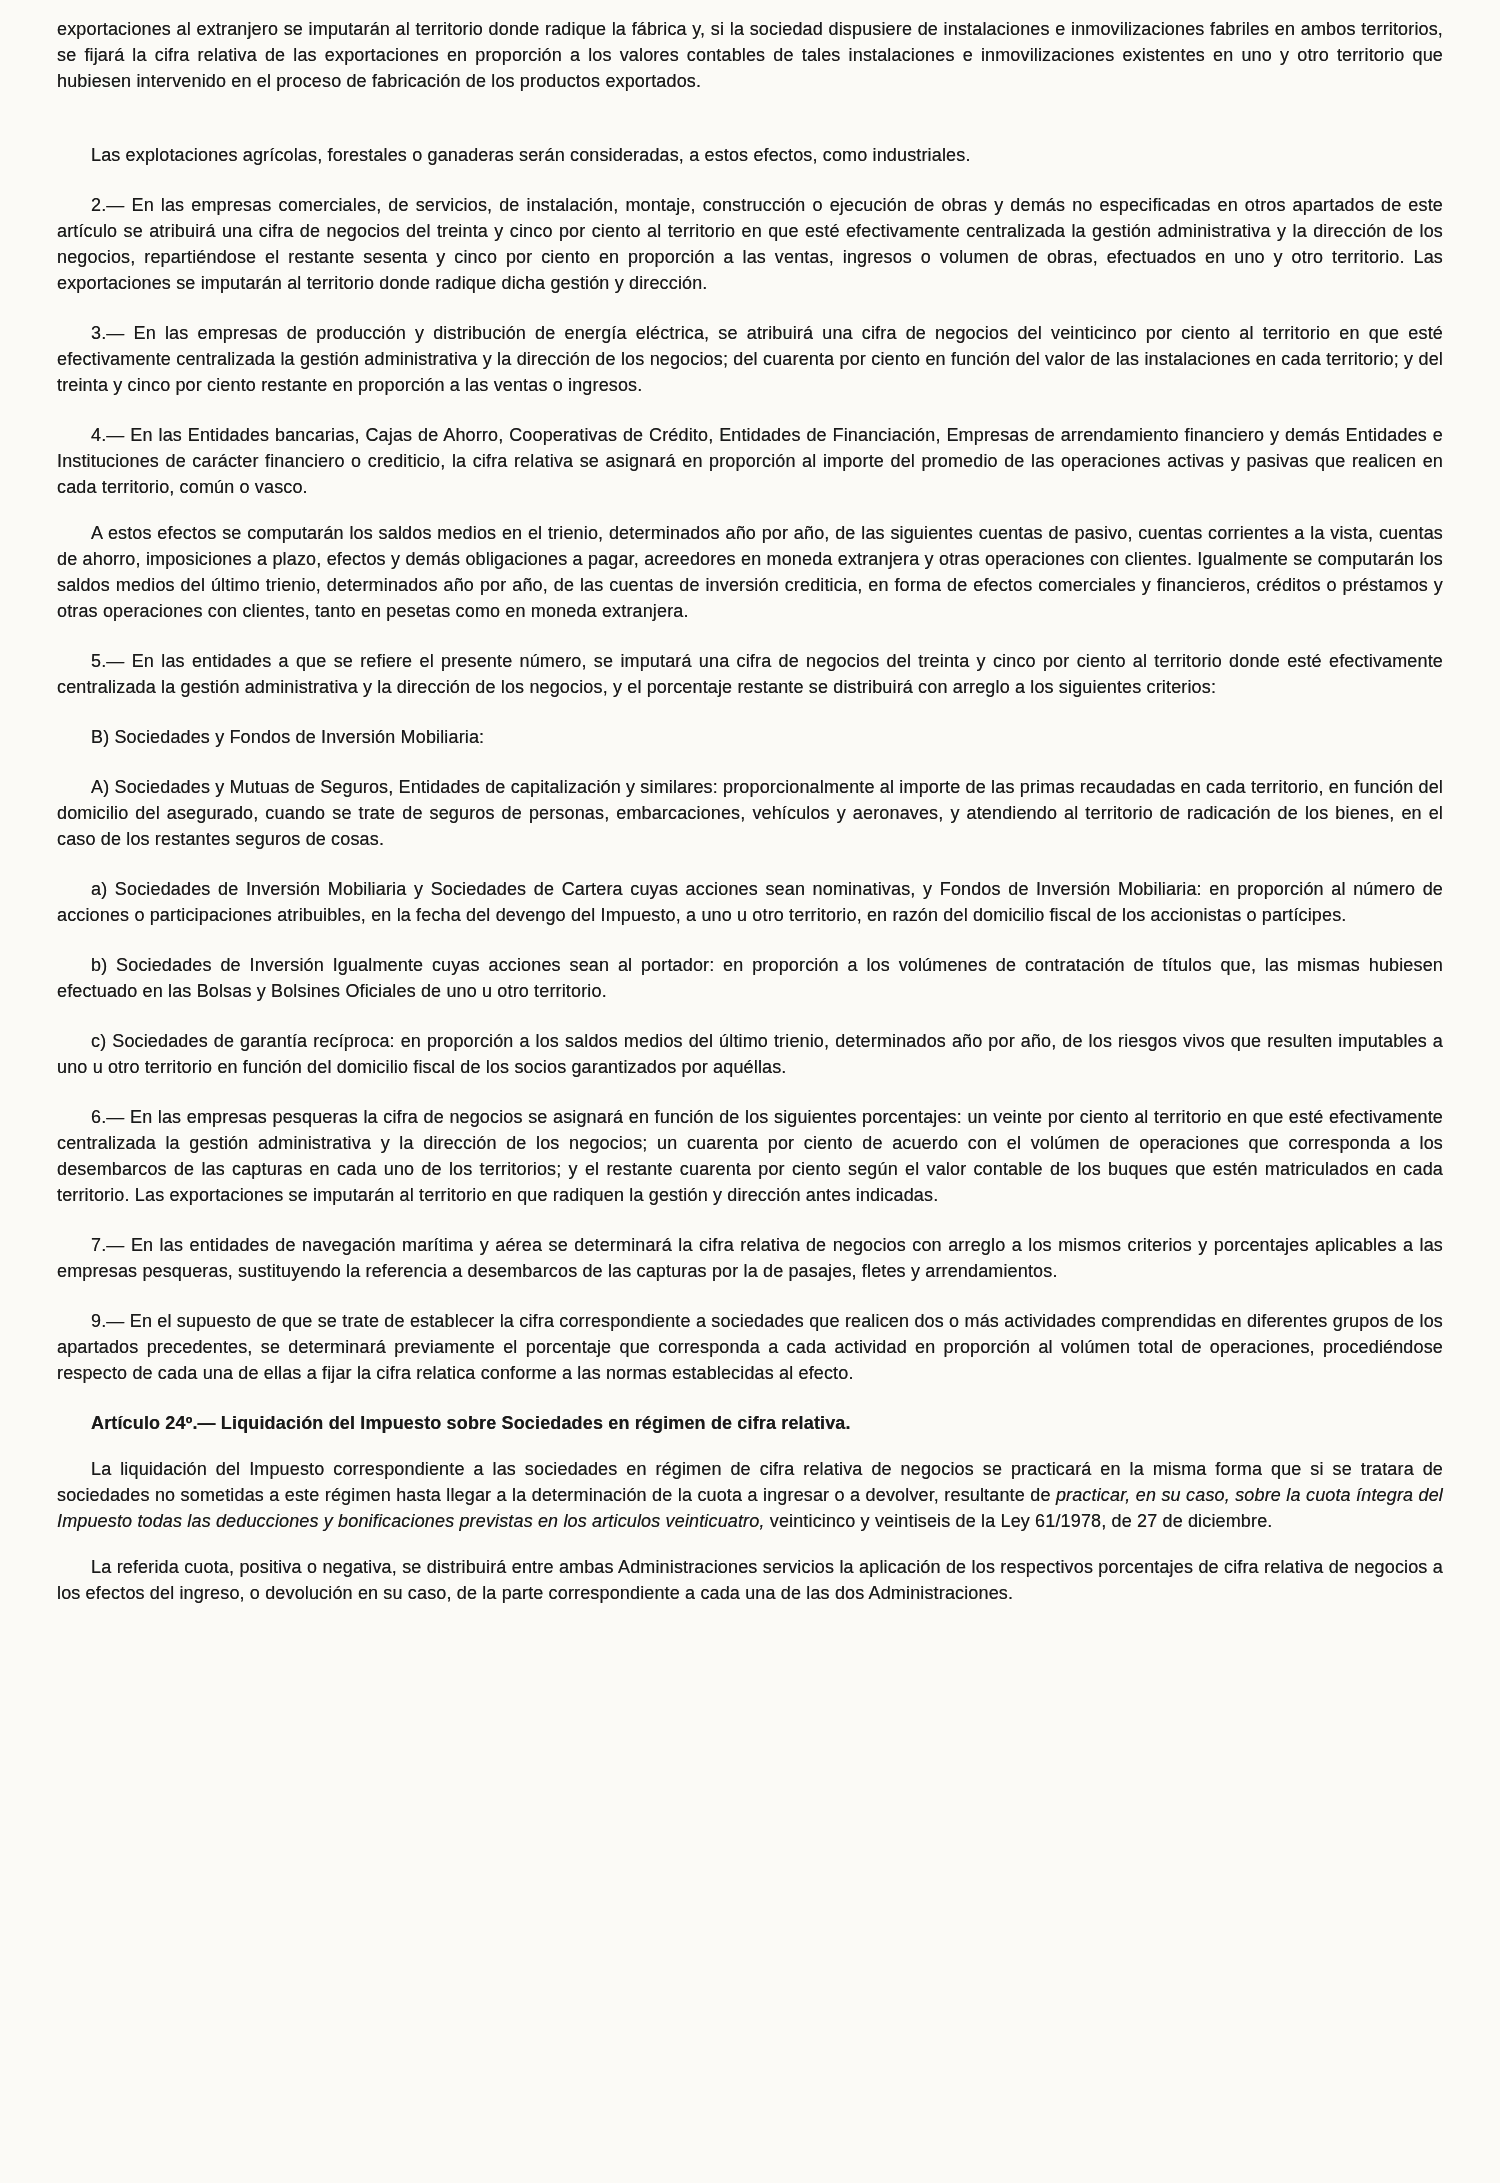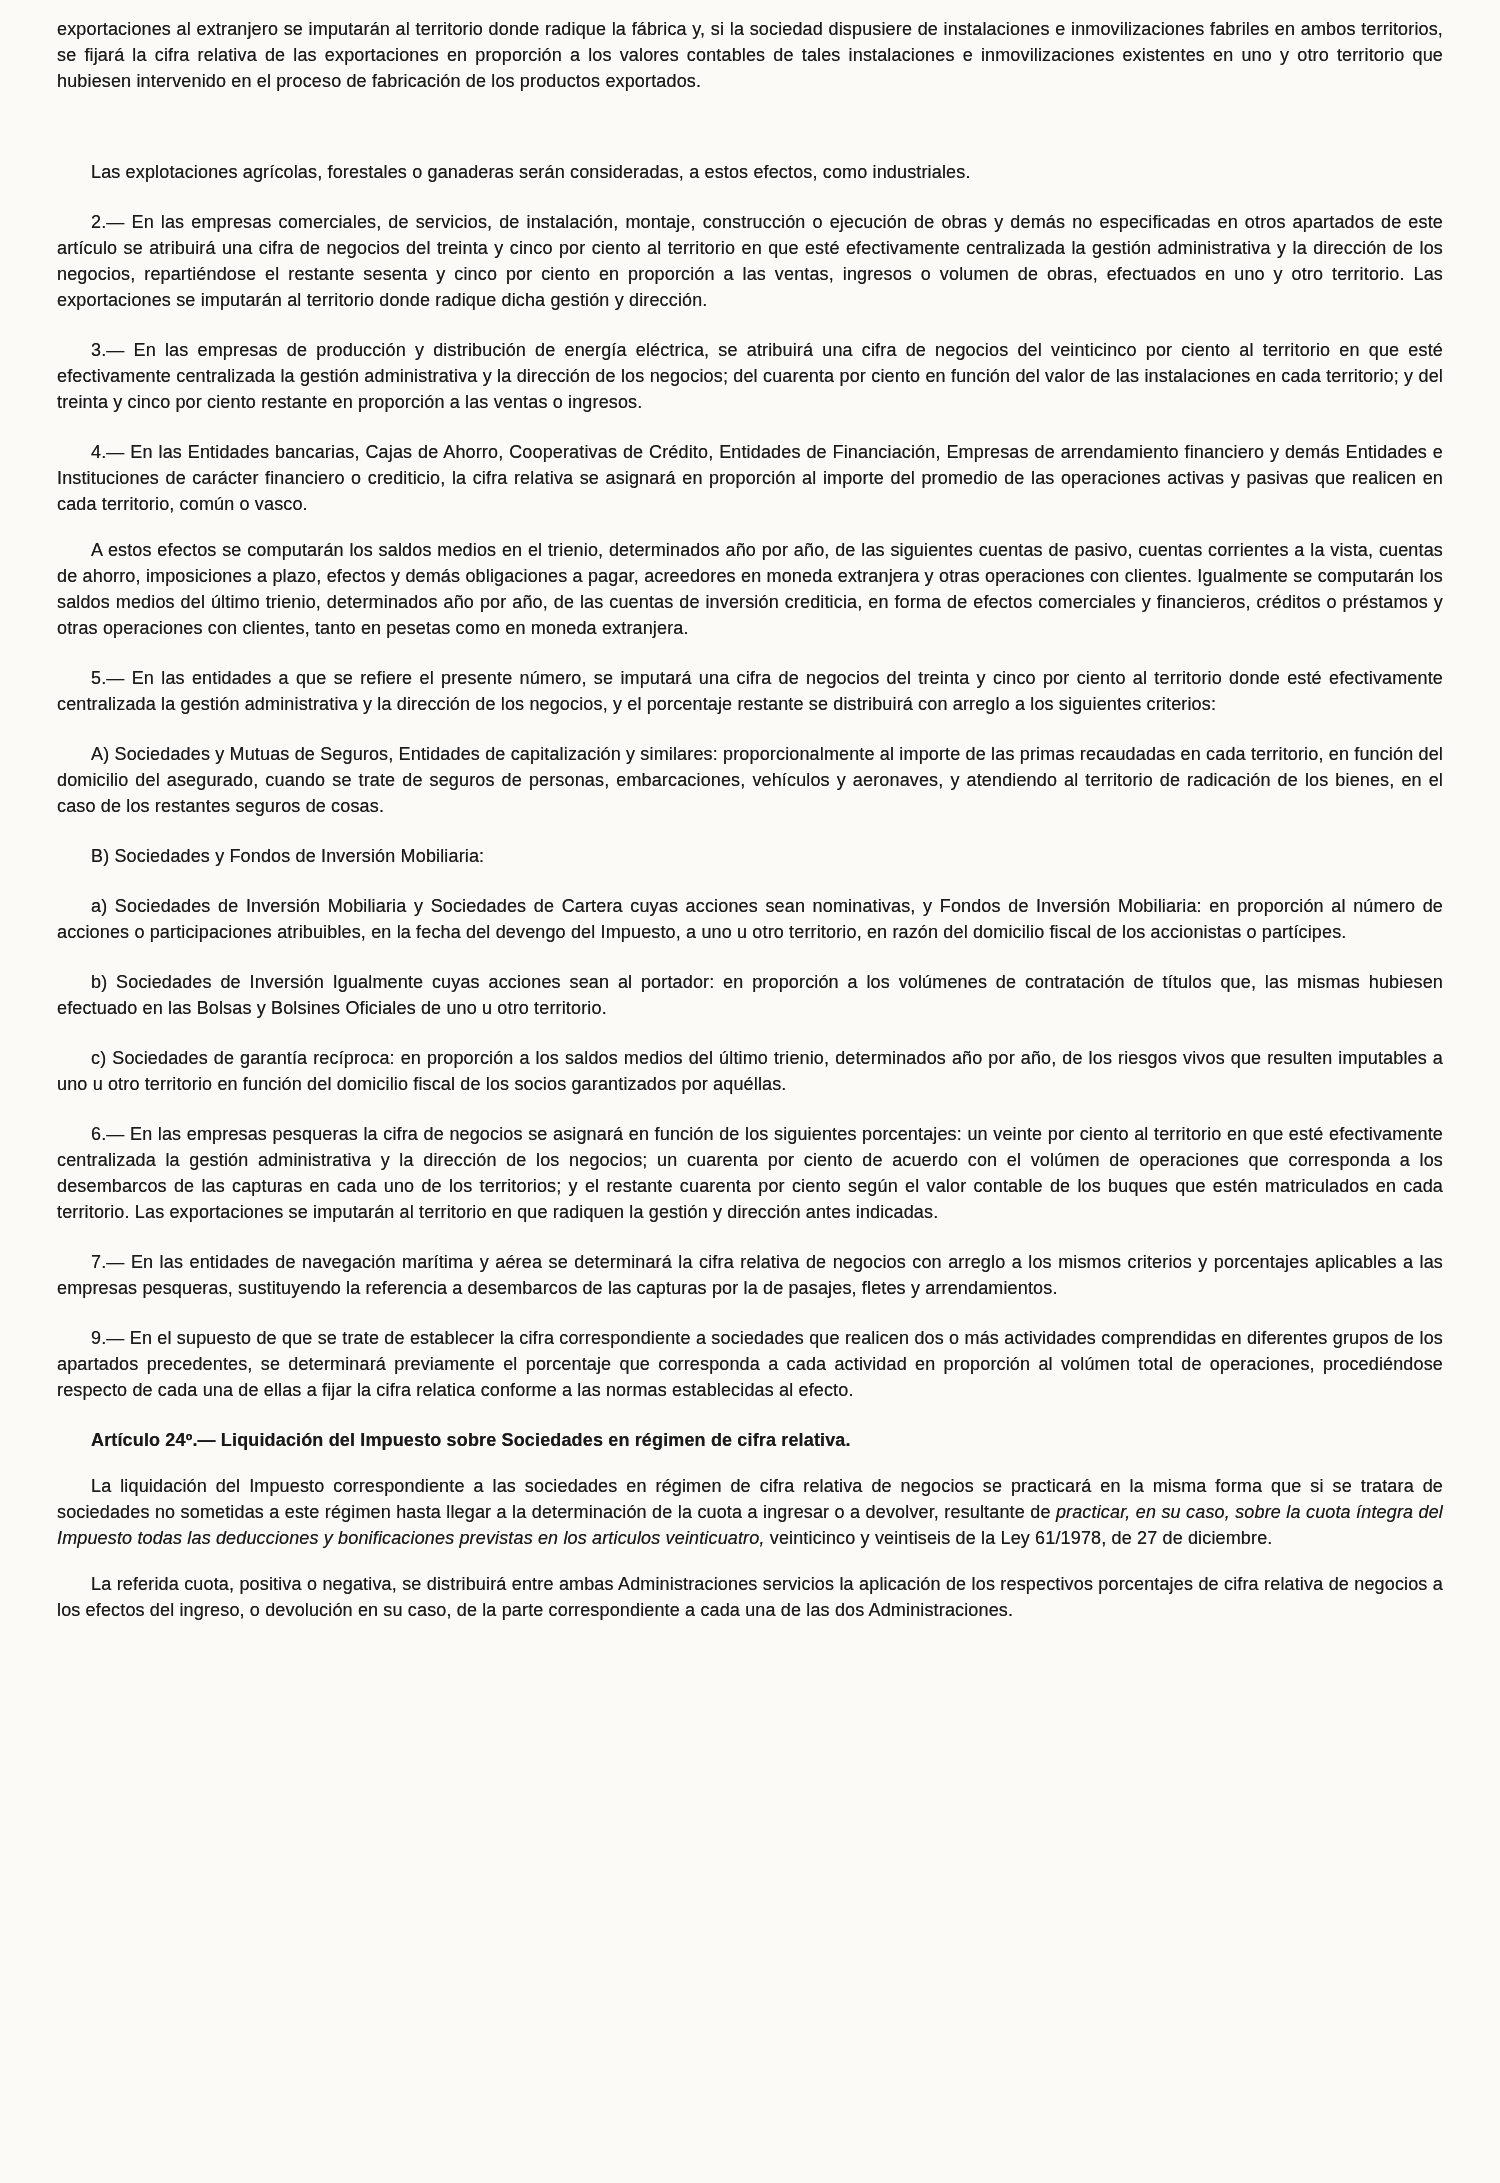--- a/index.html
+++ b/index.html
@@ -29,7 +29,7 @@
   .first { margin-top: 0; }
   .no-indent { text-indent: 0; }
   .gap-lg { margin-top: 20px; }
-  .gap-xl { margin-top: 65px; }
+  .gap-xl { margin-top: 48px; }
   .gap-xxl { }
   .heading { font-weight: bold; }
   .italic { font-style: italic; }

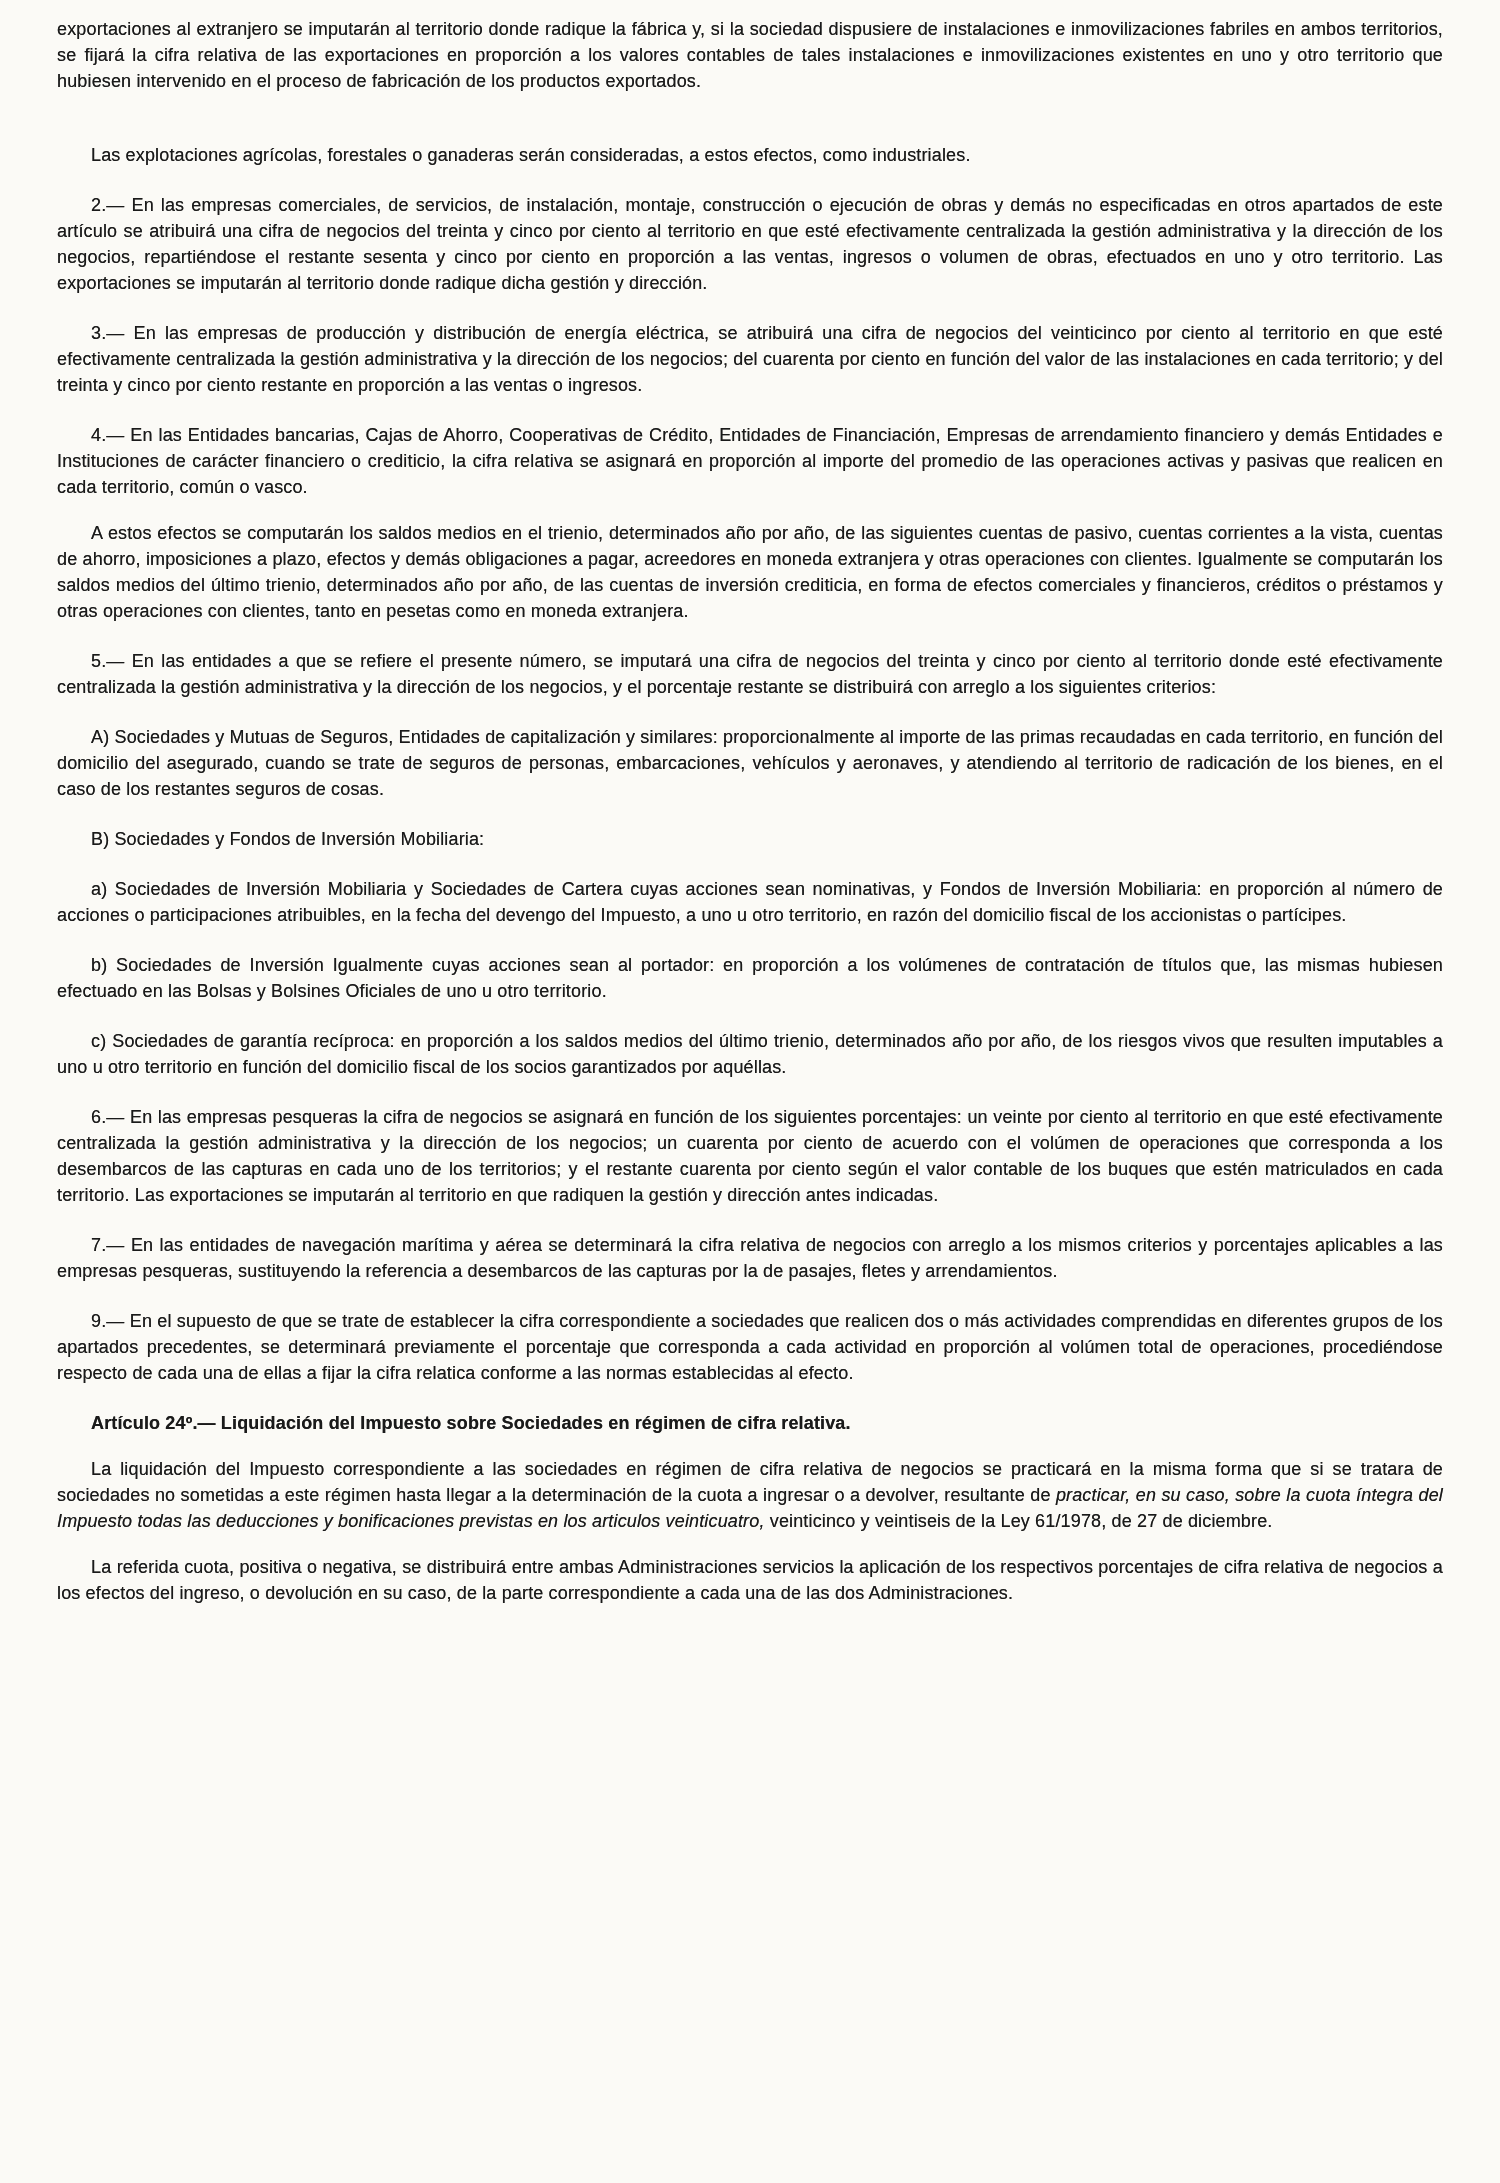--- a/index.html
+++ b/index.html
@@ -45,8 +45,8 @@
   <p class="para">4.— En las Entidades bancarias, Cajas de Ahorro, Cooperativas de Crédito, Entidades de Financiación, Empresas de arrendamiento financiero y demás Entidades e Instituciones de carácter financiero o crediticio, la cifra relativa se asignará en proporción al importe del promedio de las operaciones activas y pasivas que realicen en cada territorio, común o vasco.</p>
   <p class="para gap-lg">A estos efectos se computarán los saldos medios en el trienio, determinados año por año, de las siguientes cuentas de pasivo, cuentas corrientes a la vista, cuentas de ahorro, imposiciones a plazo, efectos y demás obligaciones a pagar, acreedores en moneda extranjera y otras operaciones con clientes. Igualmente se computarán los saldos medios del último trienio, determinados año por año, de las cuentas de inversión crediticia, en forma de efectos comerciales y financieros, créditos o préstamos y otras operaciones con clientes, tanto en pesetas como en moneda extranjera.</p>
   <p class="para">5.— En las entidades a que se refiere el presente número, se imputará una cifra de negocios del treinta y cinco por ciento al territorio donde esté efectivamente centralizada la gestión administrativa y la dirección de los negocios, y el porcentaje restante se distribuirá con arreglo a los siguientes criterios:</p>
+  <p class="para">B) Sociedades y Fondos de Inversión Mobiliaria:</p>
   <p class="para">A) Sociedades y Mutuas de Seguros, Entidades de capitalización y similares: proporcionalmente al importe de las primas recaudadas en cada territorio, en función del domicilio del asegurado, cuando se trate de seguros de personas, embarcaciones, vehículos y aeronaves, y atendiendo al territorio de radicación de los bienes, en el caso de los restantes seguros de cosas.</p>
-  <p class="para">B) Sociedades y Fondos de Inversión Mobiliaria:</p>
   <p class="para">a) Sociedades de Inversión Mobiliaria y Sociedades de Cartera cuyas acciones sean nominativas, y Fondos de Inversión Mobiliaria: en proporción al número de acciones o participaciones atribuibles, en la fecha del devengo del Impuesto, a uno u otro territorio, en razón del domicilio fiscal de los accionistas o partícipes.</p>
   <p class="para">b) Sociedades de Inversión Igualmente cuyas acciones sean al portador: en proporción a los volúmenes de contratación de títulos que, las mismas hubiesen efectuado en las Bolsas y Bolsines Oficiales de uno u otro territorio.</p>
   <p class="para">c) Sociedades de garantía recíproca: en proporción a los saldos medios del último trienio, determinados año por año, de los riesgos vivos que resulten imputables a uno u otro territorio en función del domicilio fiscal de los socios garantizados por aquéllas.</p>

